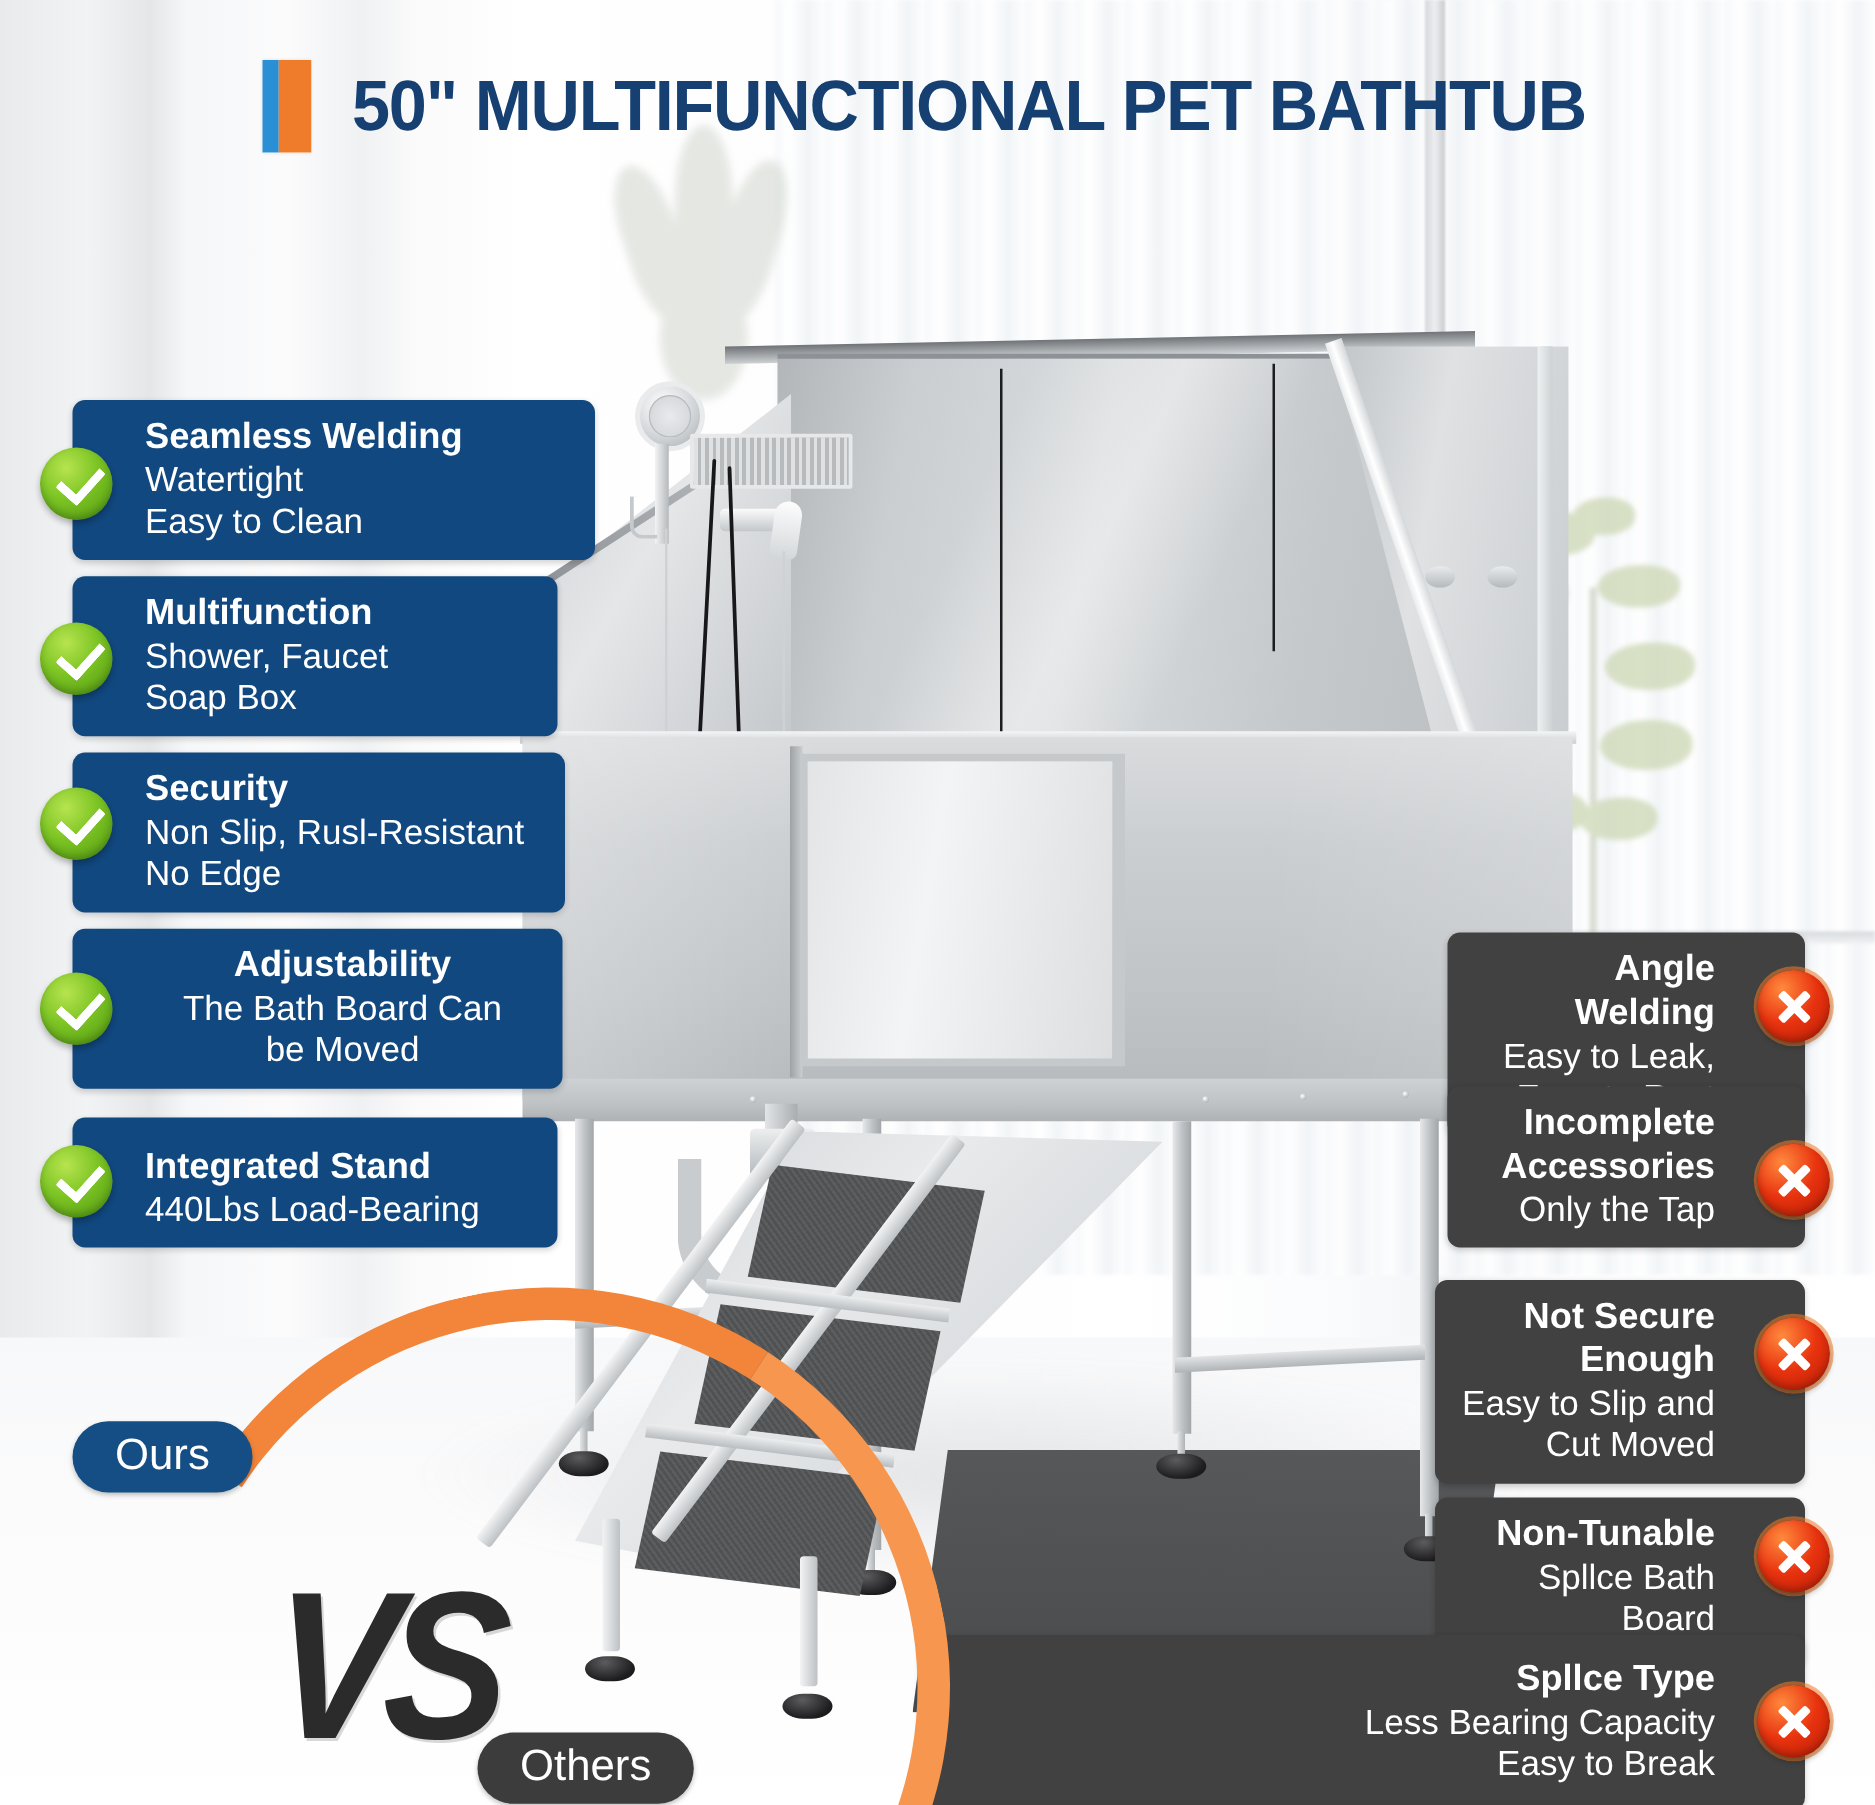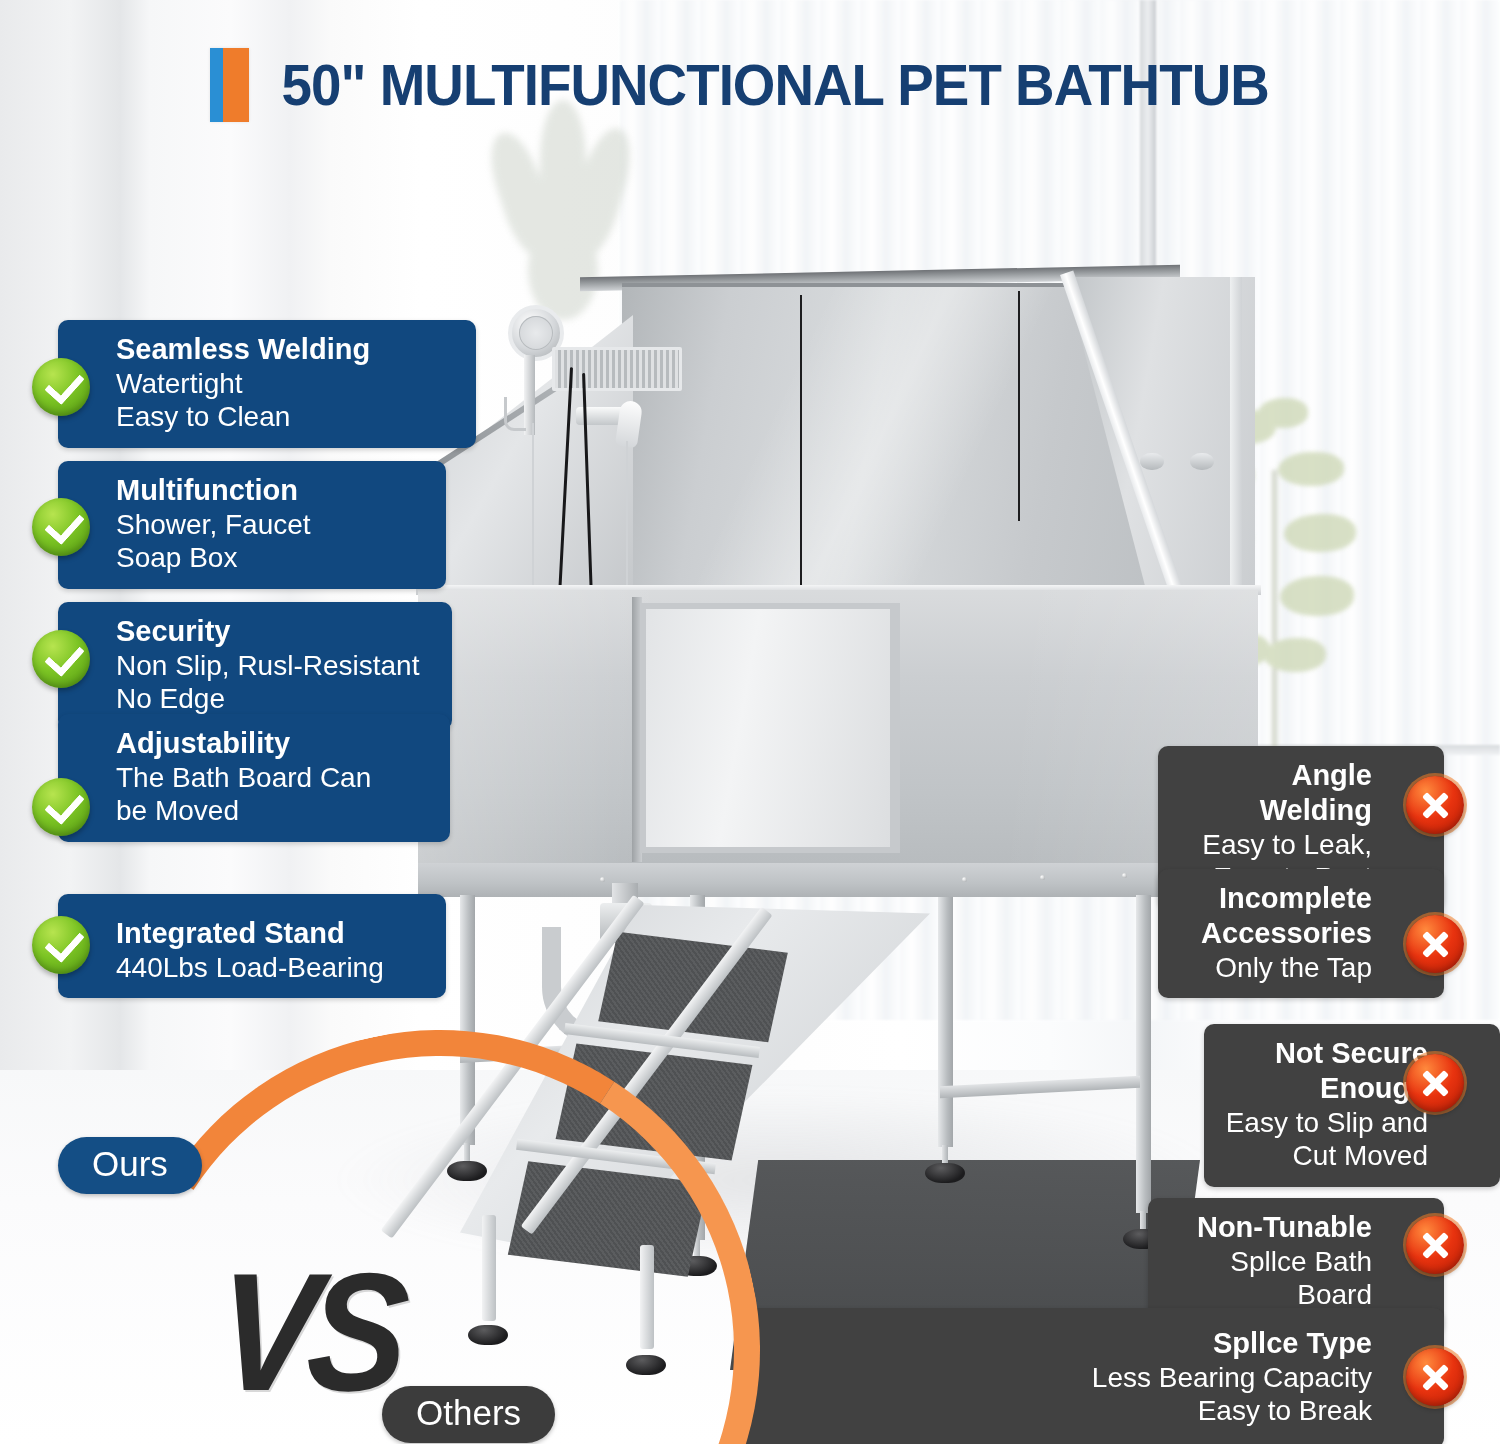--- a/index.html
+++ b/index.html
@@ -447,7 +447,7 @@
   </div>
   <div class="badge-ok" style="top:630px;"></div>
 
-  <div class="panel-l" style="top:714px;width:392px;">
+  <div class="panel-l" style="top:743px;width:392px;text-align:center;">
     <div class="ttl">Adjustability</div>
     <div class="sub">The Bath Board Can</div>
     <div class="sub">be Moved</div>

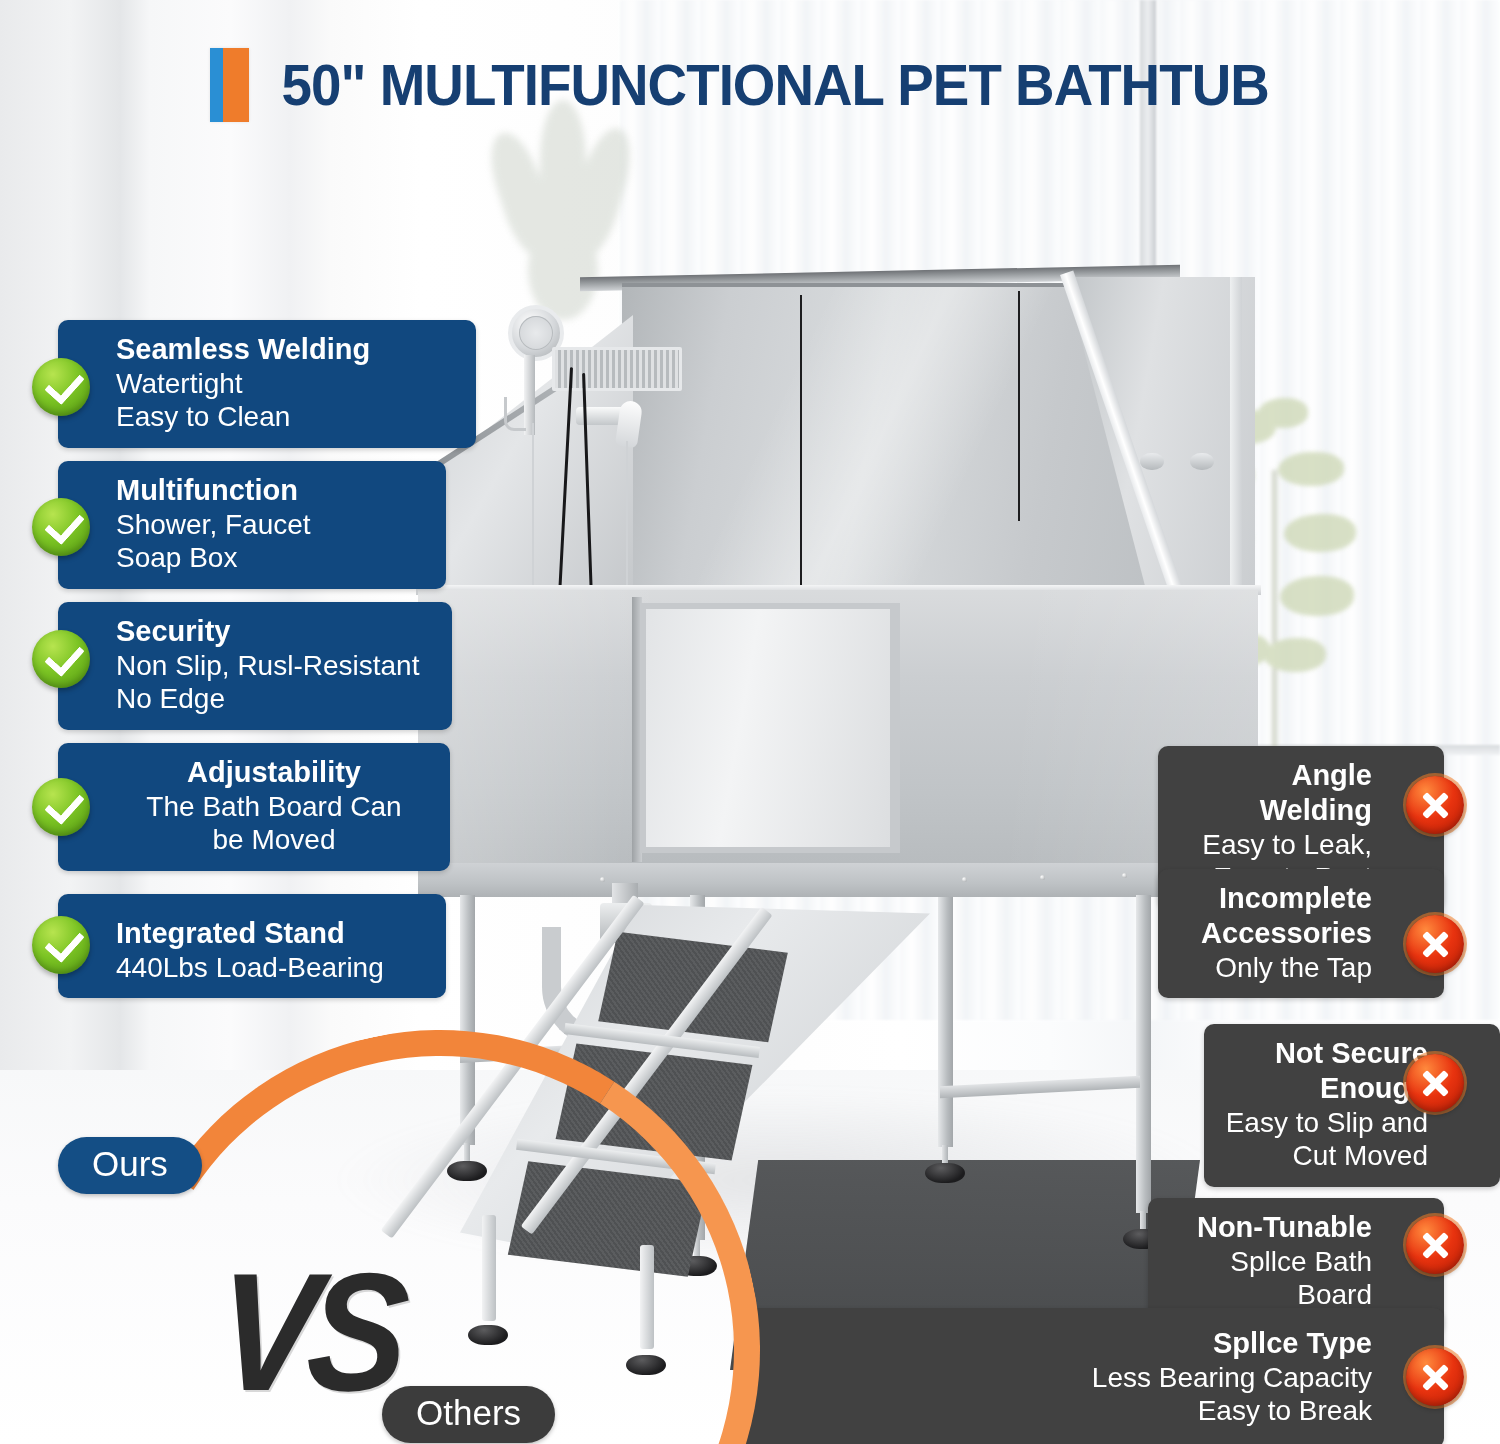--- a/index.html
+++ b/index.html
@@ -477,7 +477,7 @@
   </div>
   <div class="badge-no" style="left:1406px;top:915px;"></div>
 
-  <div class="panel-r" style="left:1204px;top:1024px;width:296px;">
+  <div class="panel-r" style="left:1148px;top:1024px;width:296px;">
     <div class="ttl">Not Secure</div>
     <div class="ttl">Enough</div>
     <div class="sub">Easy to Slip and</div>

